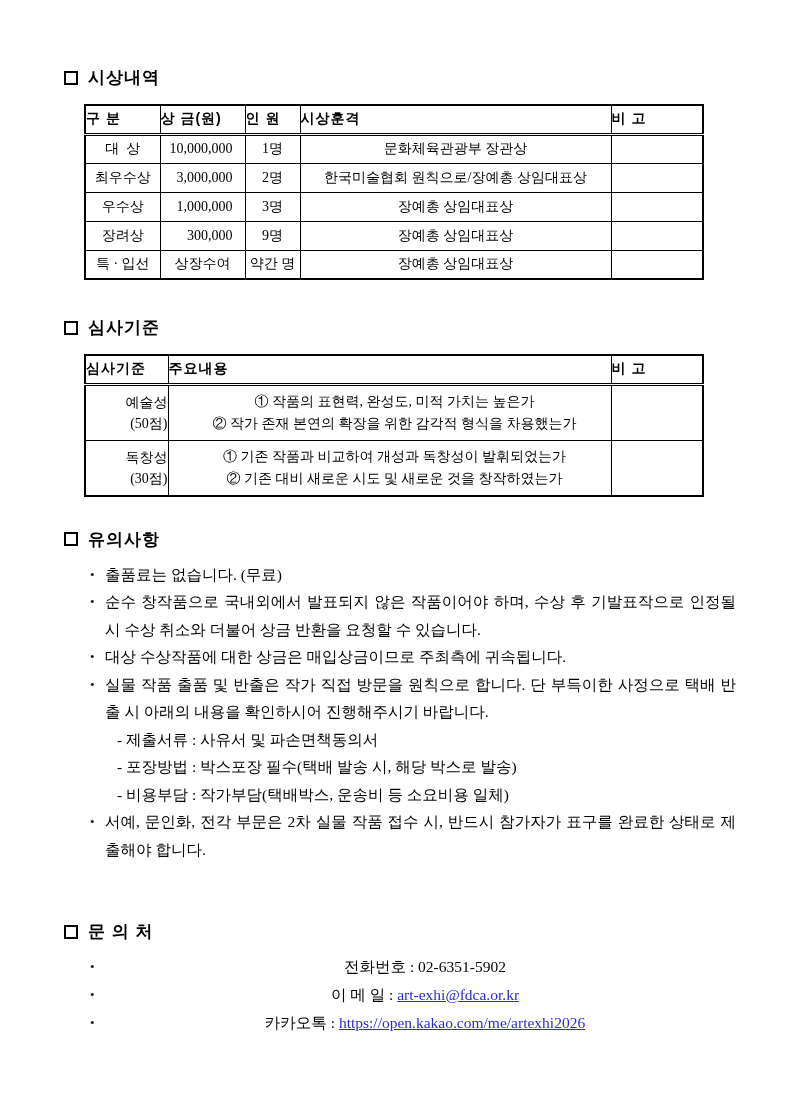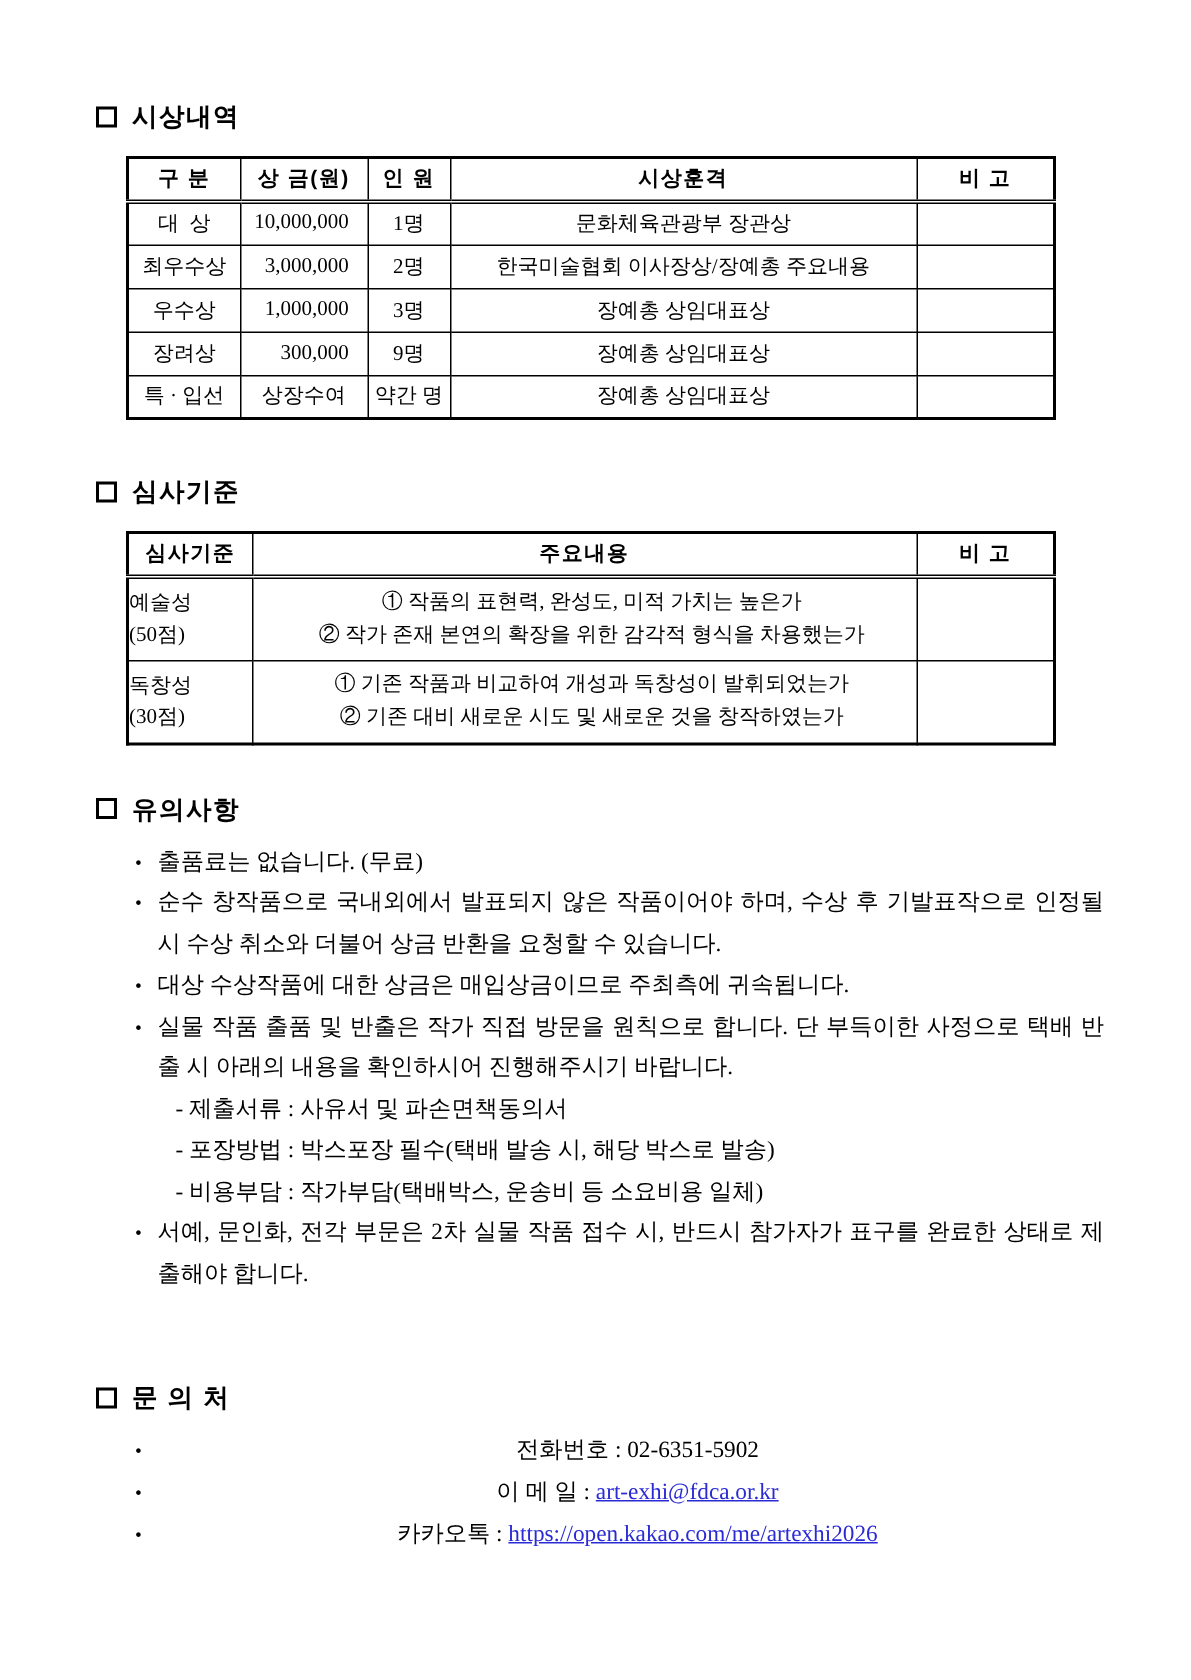--- a/index.html
+++ b/index.html
@@ -41,7 +41,7 @@
   table.tbl th {
     font-family: "Liberation Sans", "DejaVu Sans", sans-serif;
     font-weight: bold; font-size: 14px;
-    text-align: center;
+    text-align: left;
     height: 29px;
     border-bottom: 3px double #000;
     letter-spacing: 1px;

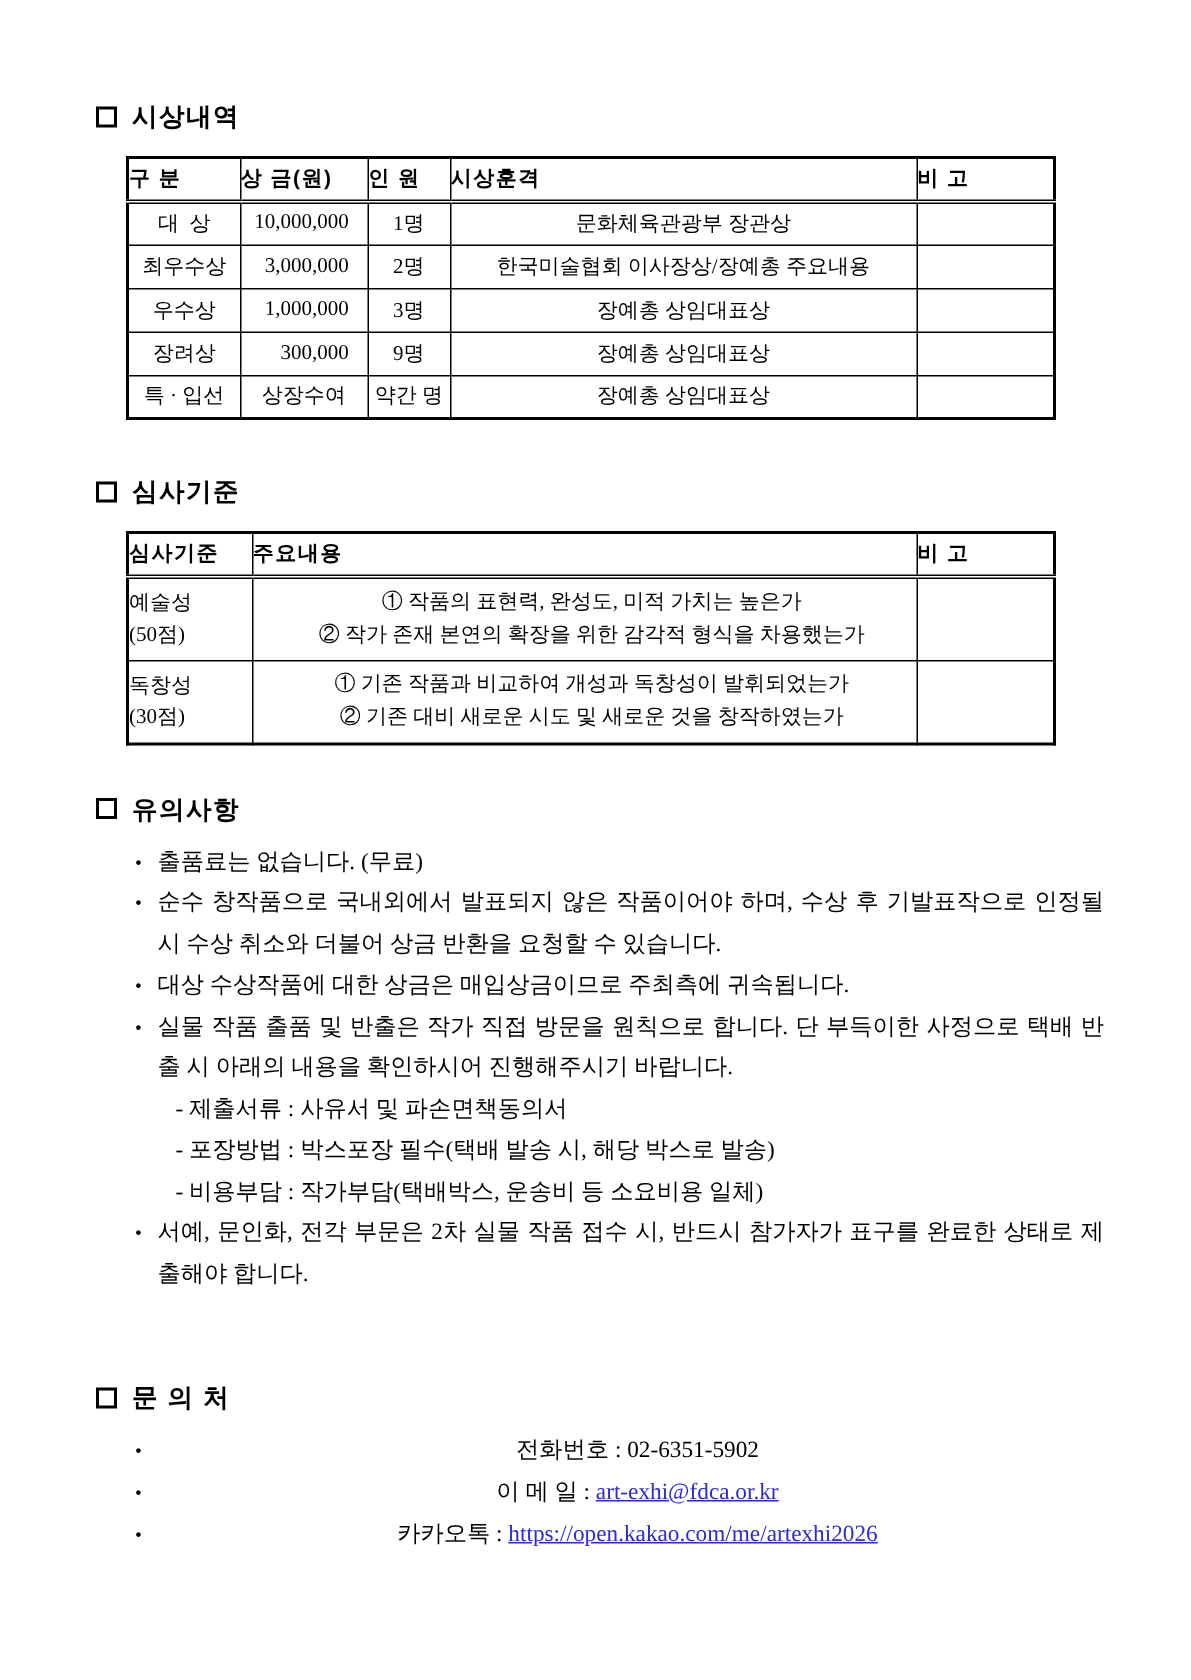--- a/index.html
+++ b/index.html
@@ -128,7 +128,7 @@
           <td>최우수상</td>
           <td class="num">3,000,000</td>
           <td>2명</td>
-          <td>한국미술협회 이사장상/장예총 주요내용</td>
+          <td>한국미술협회 원칙으로/장예총 상임대표상</td>
           <td></td>
         </tr>
         <tr>

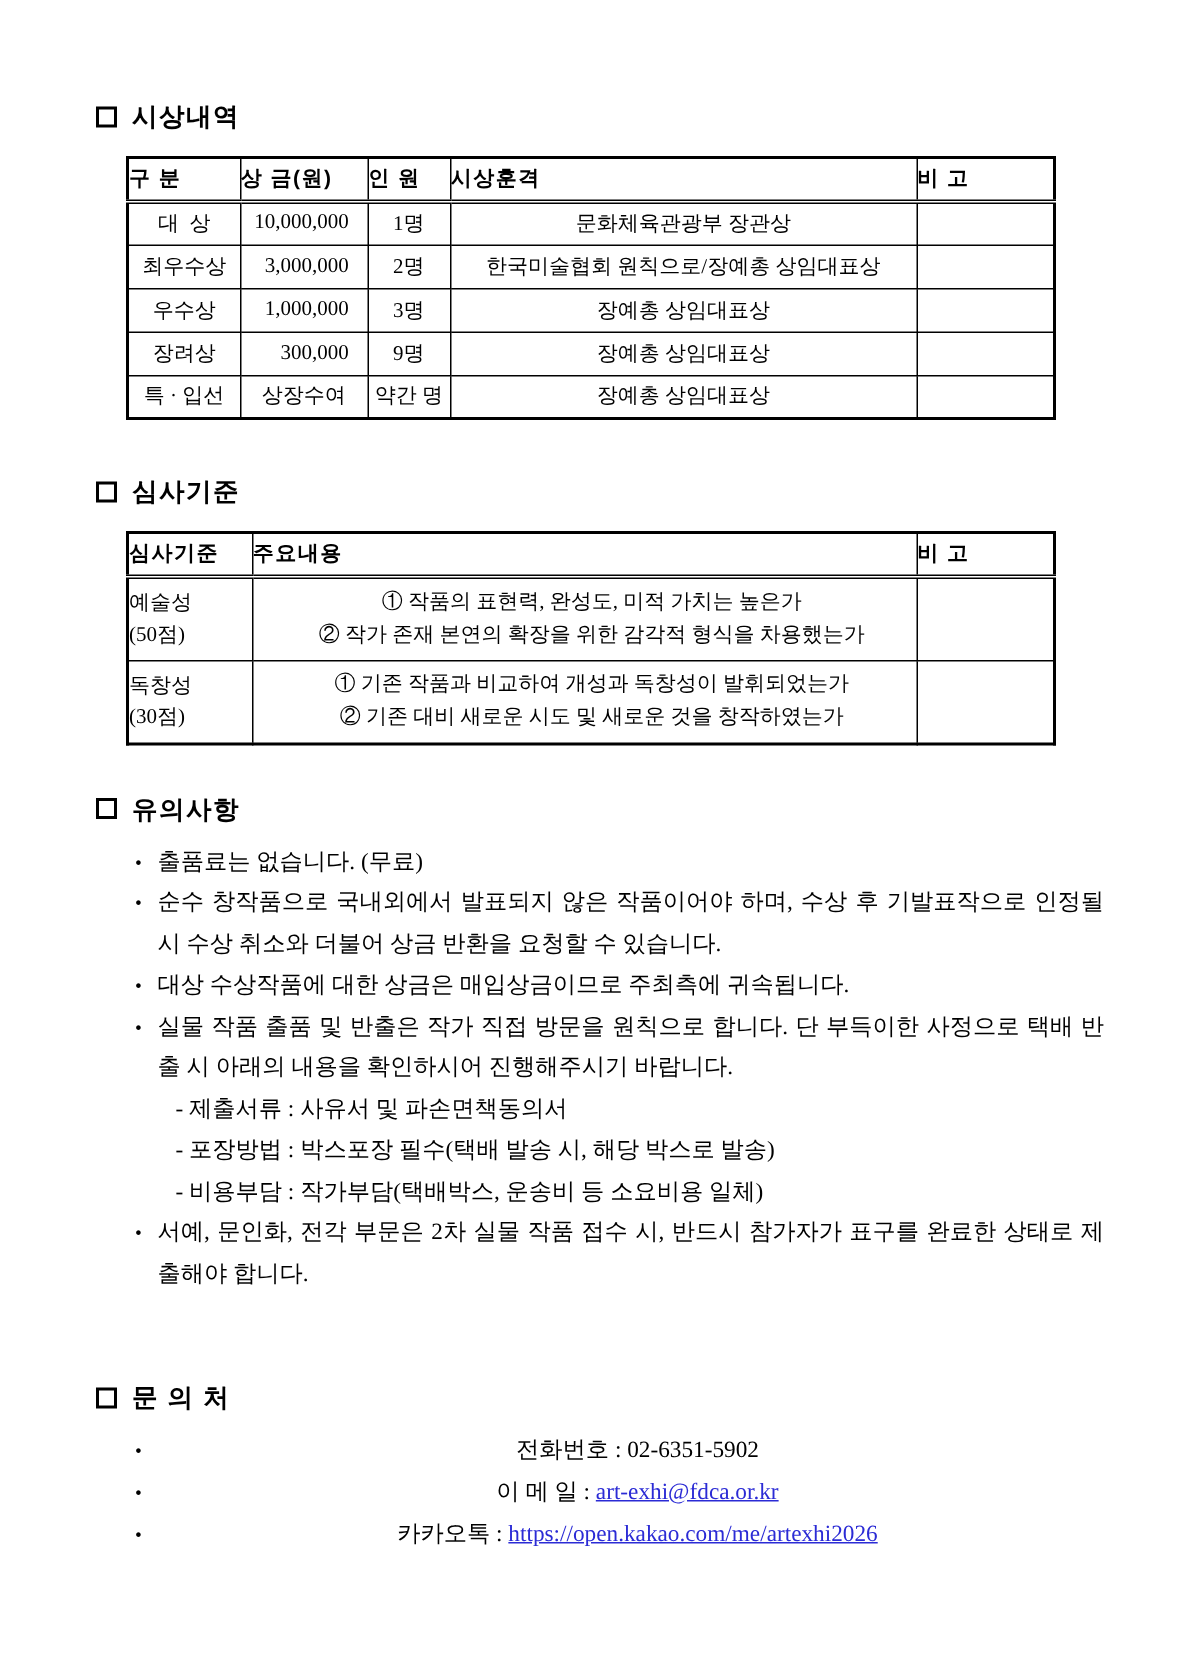--- a/index.html
+++ b/index.html
@@ -49,7 +49,7 @@
   .awards-tbl td { height: 29px; text-align: center; white-space: pre; }
   .awards-tbl td.num { text-align: right; padding-right: 12px; }
   .criteria-tbl td { padding: 5px 0; }
-  .criteria-tbl td.crit-name { text-align: left; line-height: 21px; }
+  .criteria-tbl td.crit-name { text-align: right; line-height: 21px; }
   .criteria-tbl td.crit-items { padding-left: 10px; line-height: 22px; margin-left: 17px; }
   .criteria-tbl tr.r1 td, .criteria-tbl tr.r2 td { height: 48px; }
   .criteria-tbl tr.r3 td { height: 44px; }

